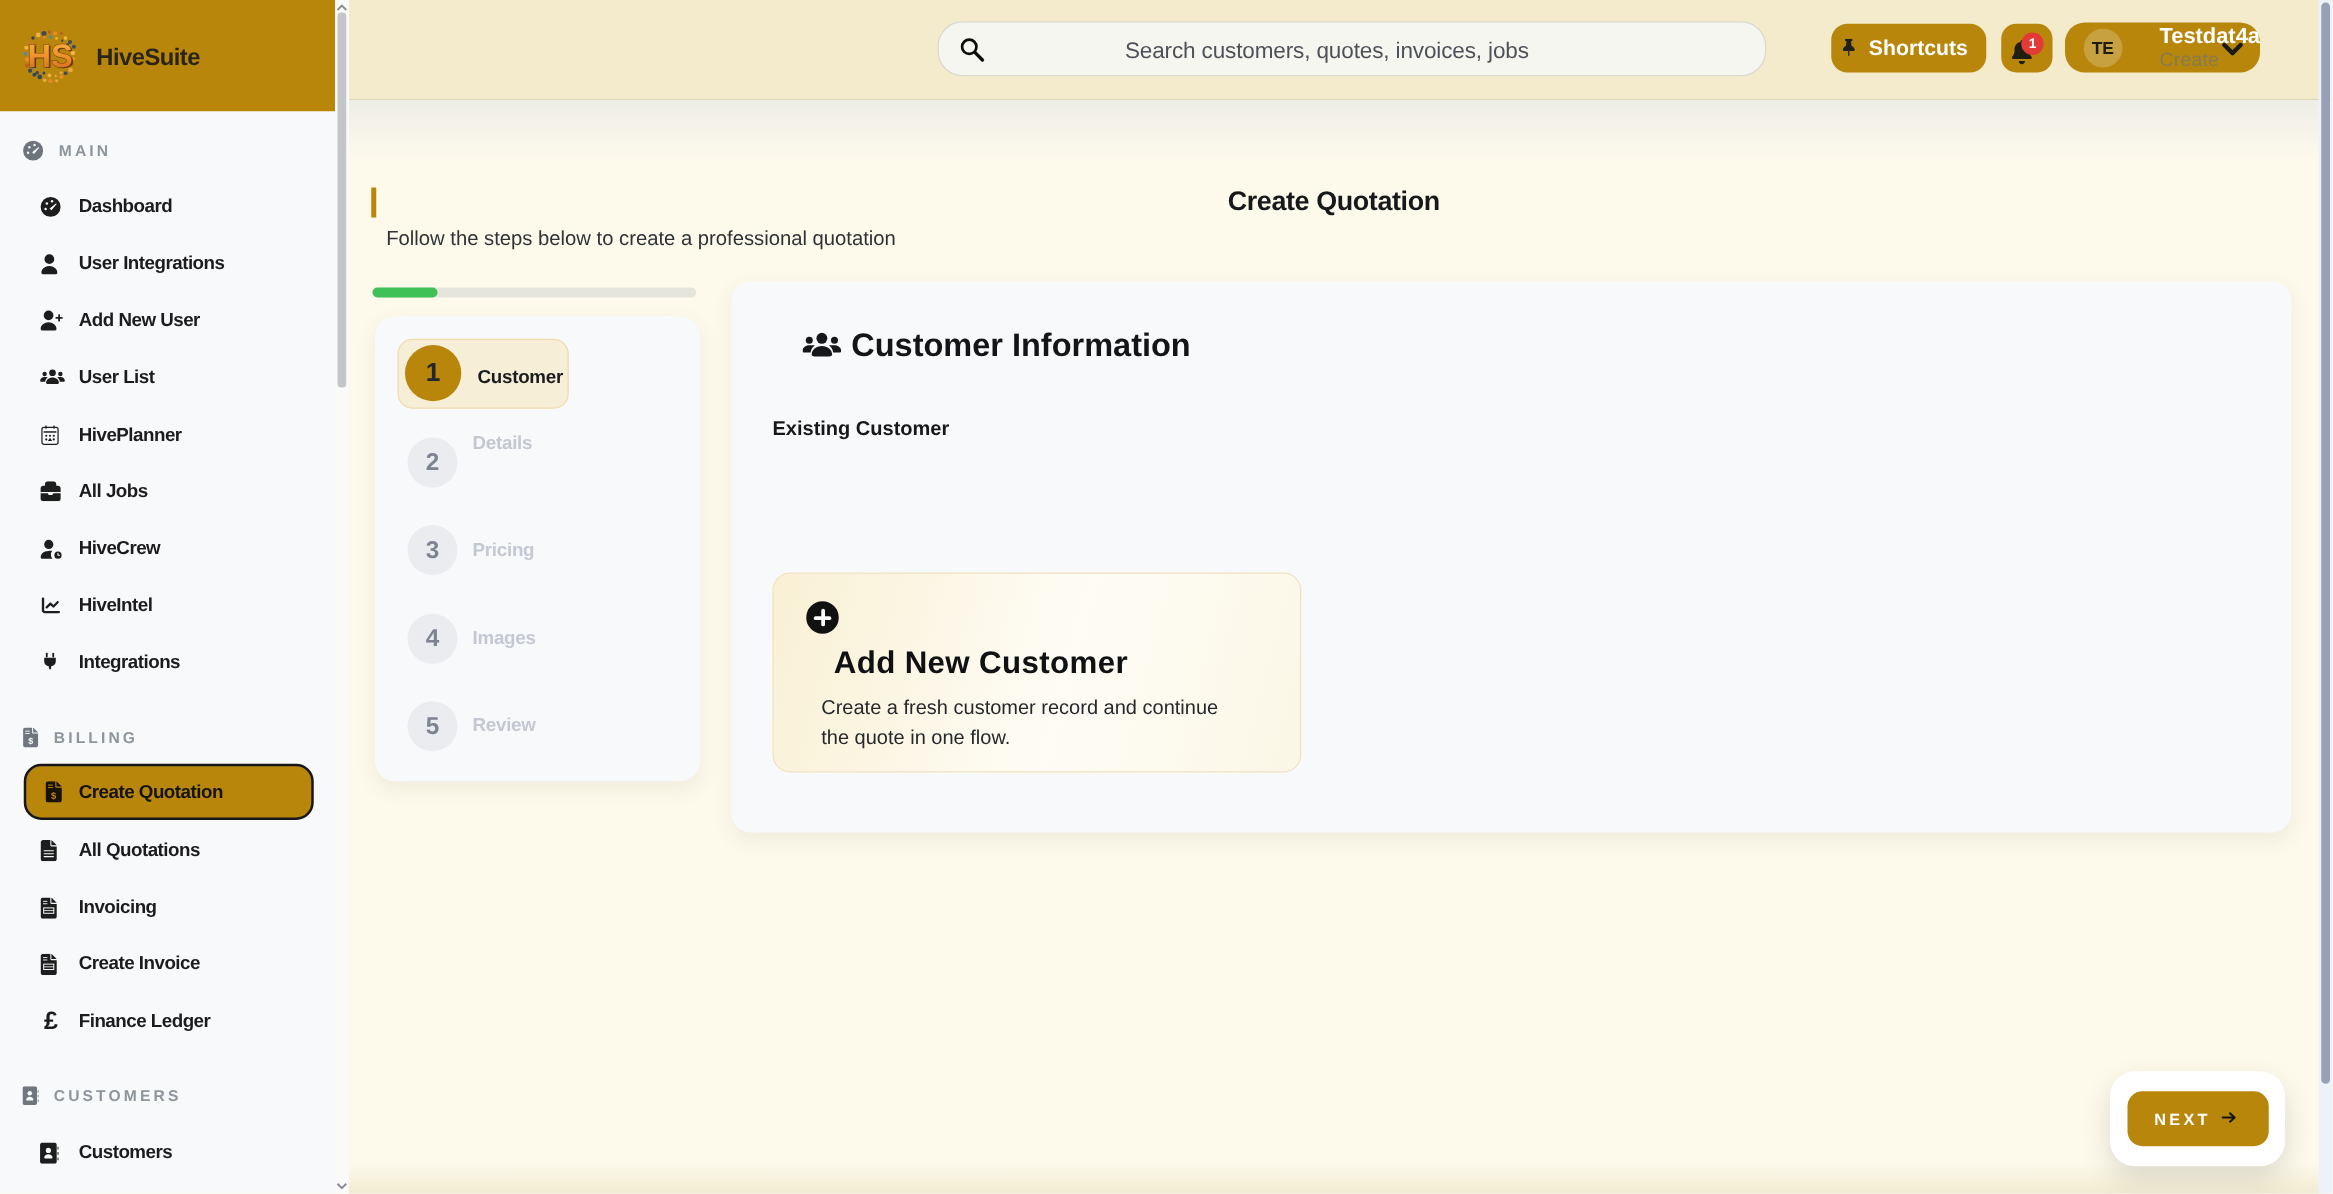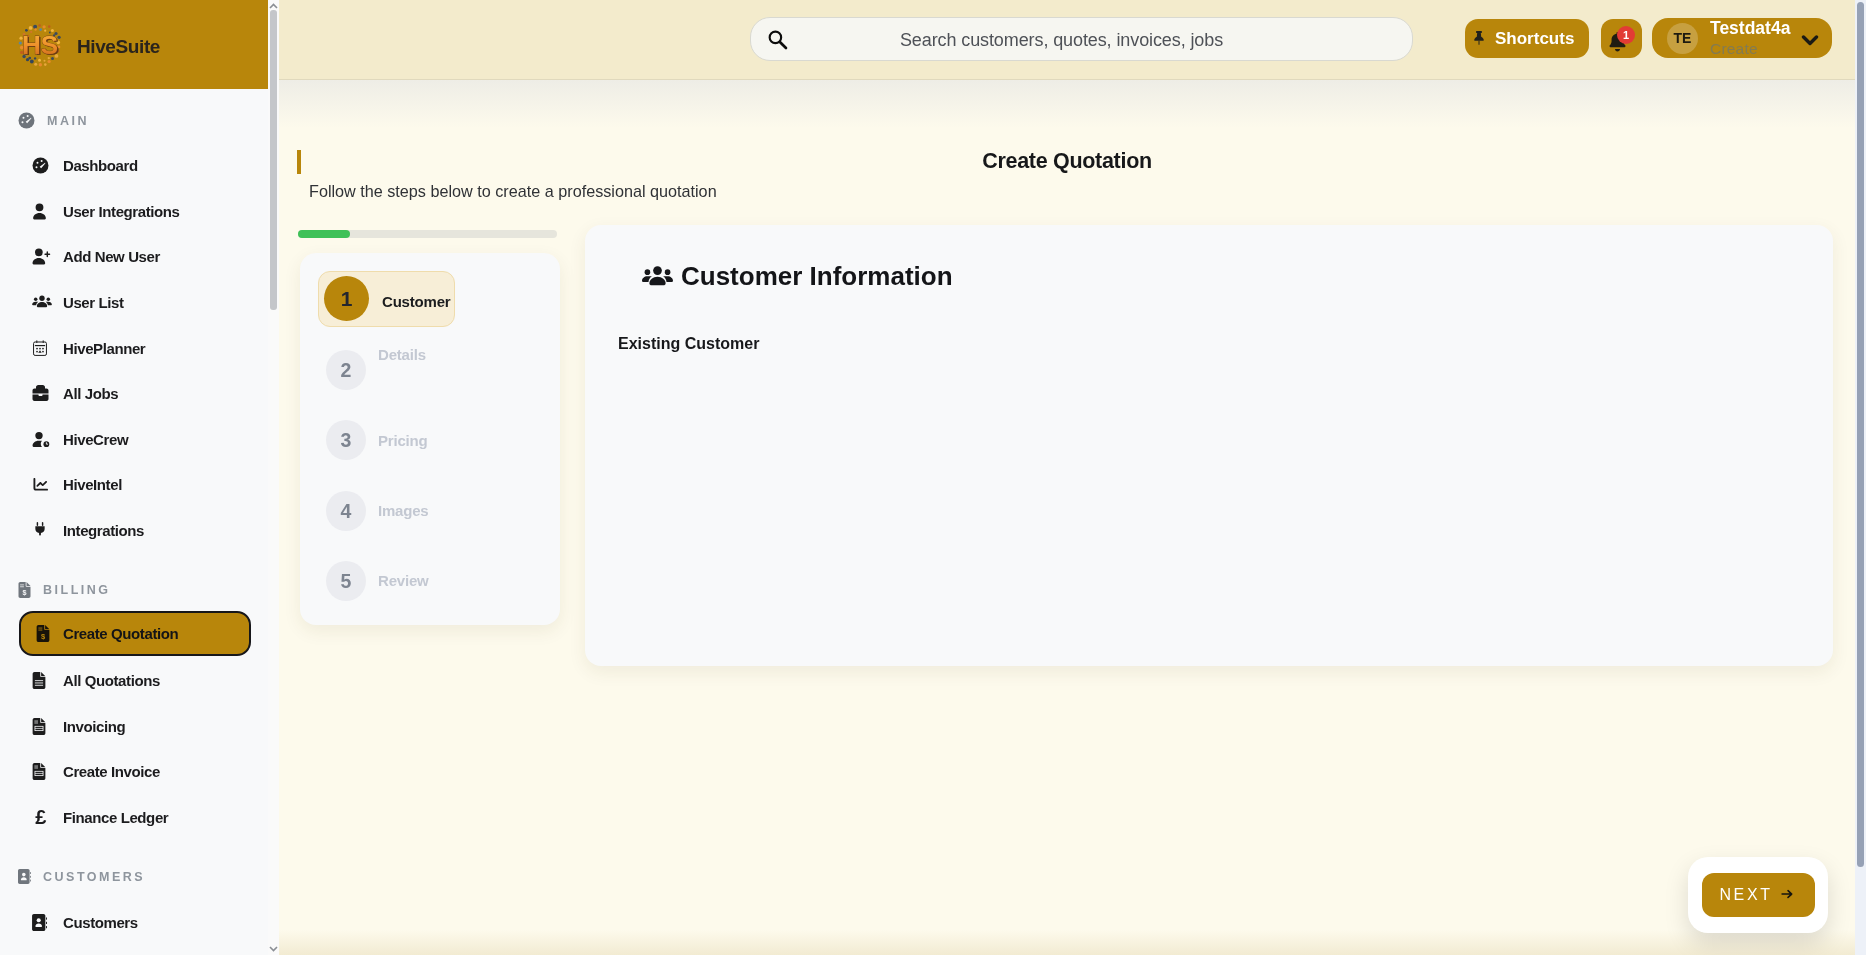--- a/index.html
+++ b/index.html
@@ -15,7 +15,7 @@
 .shortcuts span{color:#fff;font-size:17px;font-weight:bold}
 .bellbtn{left:1601px;top:19px;width:41px;height:39px;border-radius:12px;justify-content:center}
 .badge{position:absolute;left:16px;top:7px;width:18px;height:18px;border-radius:50%;background:#E23B35;color:#fff;font-size:11px;font-weight:bold;text-align:center;line-height:18px}
-.account{left:1652px;top:18px;width:180px;height:40px;border-radius:16px;padding-left:15px}
+.account{left:1652px;top:18px;width:156px;height:40px;border-radius:16px;padding-left:15px}
 .avatar{width:31px;height:31px;border-radius:50%;background:rgba(255,255,255,.22);color:#1d1a10;font-size:14px;font-weight:bold;display:flex;align-items:center;justify-content:center}
 .acc-col{margin-left:12px;line-height:1}
 .acc-name{color:#fff;font-size:17.5px;font-weight:bold}

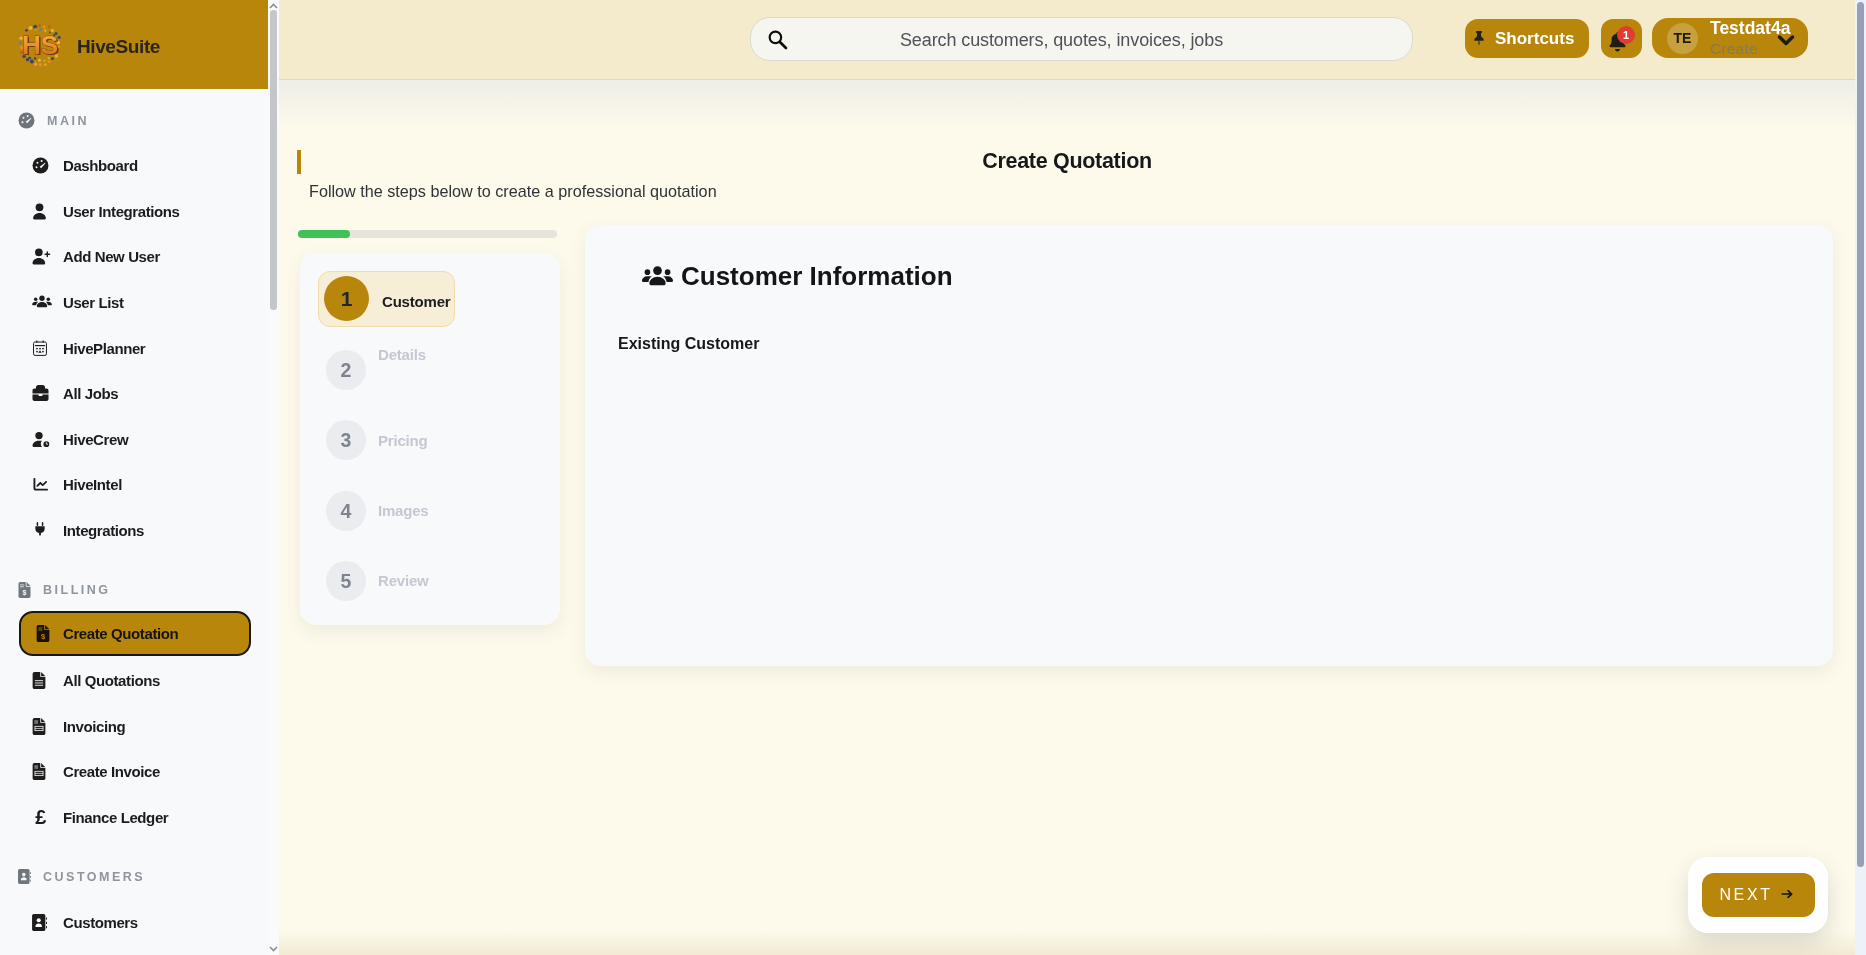--- a/index.html
+++ b/index.html
@@ -17,7 +17,7 @@
 .badge{position:absolute;left:16px;top:7px;width:18px;height:18px;border-radius:50%;background:#E23B35;color:#fff;font-size:11px;font-weight:bold;text-align:center;line-height:18px}
 .account{left:1652px;top:18px;width:156px;height:40px;border-radius:16px;padding-left:15px}
 .avatar{width:31px;height:31px;border-radius:50%;background:rgba(255,255,255,.22);color:#1d1a10;font-size:14px;font-weight:bold;display:flex;align-items:center;justify-content:center}
-.acc-col{margin-left:12px;line-height:1}
+.acc-col{margin-left:30px;line-height:1}
 .acc-name{color:#fff;font-size:17.5px;font-weight:bold}
 .acc-sub{color:#837b52;font-size:15.5px;margin-top:3px;letter-spacing:0.2px}
 .acc-chev{position:absolute;right:13px;top:14px}

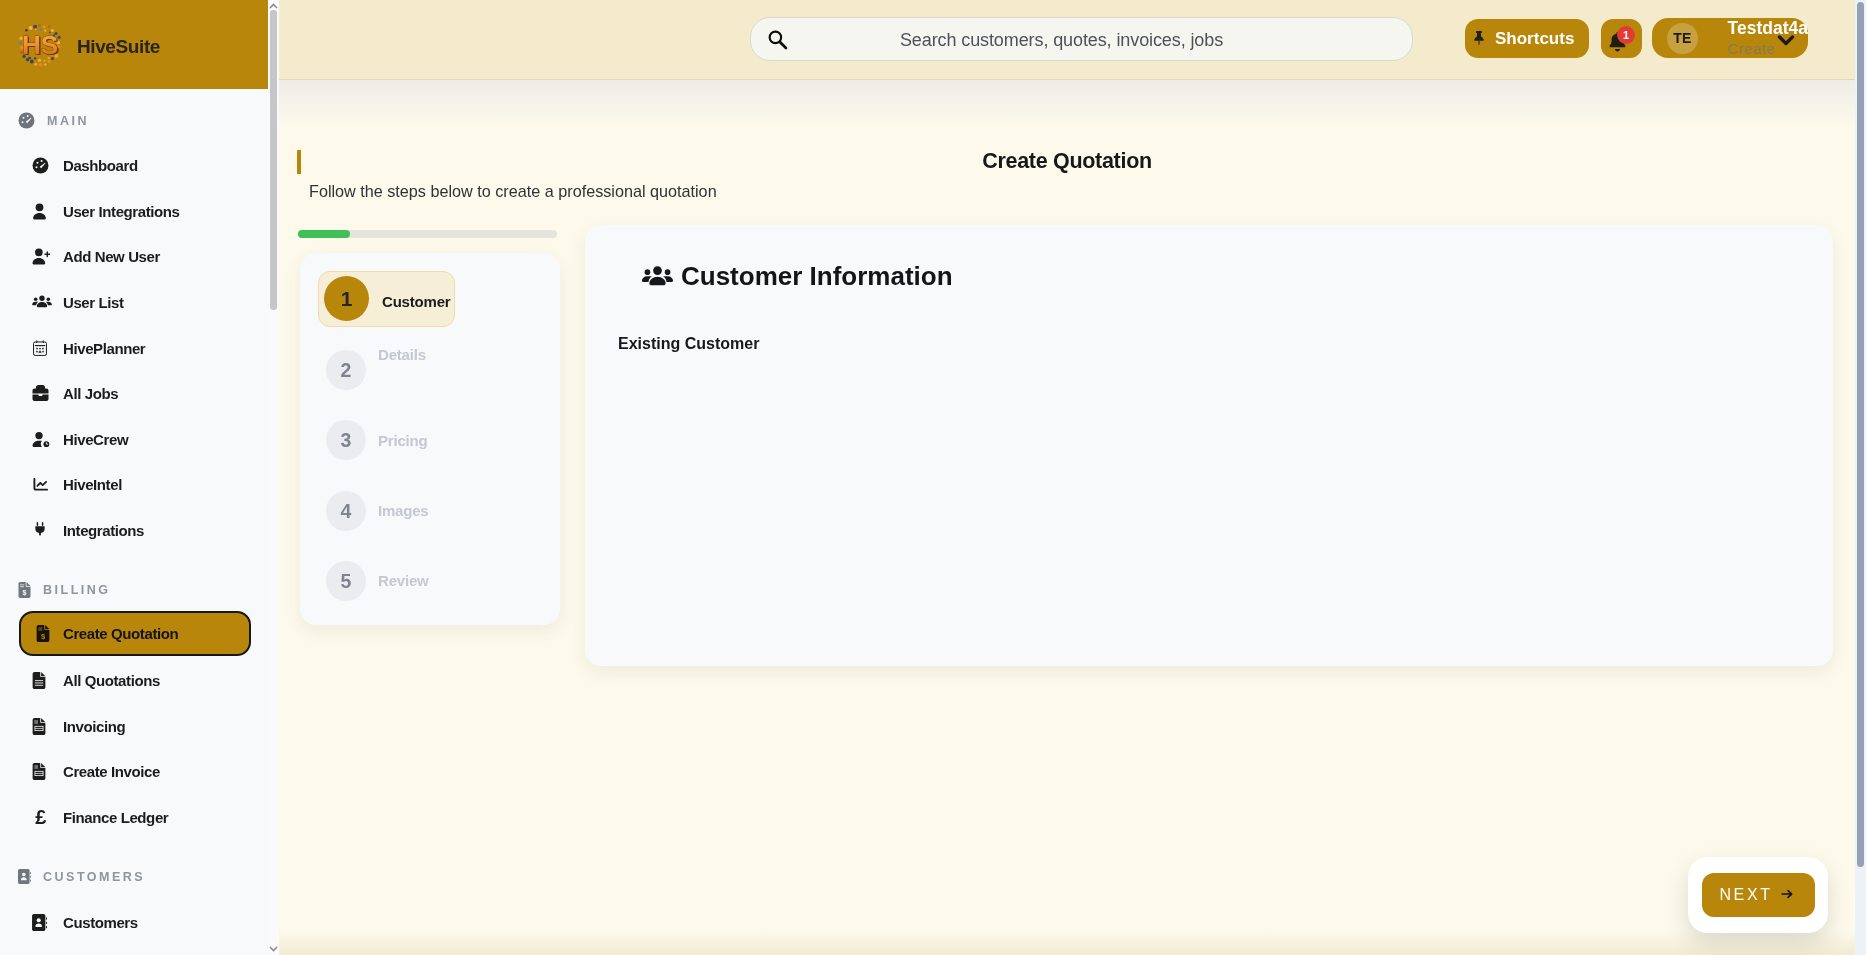--- a/index.html
+++ b/index.html
@@ -148,6 +148,11 @@
       </svg></div>
 <div class="ci-head">Customer Information</div>
 <div class="lab">Existing Customer</div>
+<div class="addcard">
+<div class="plus"></div>
+<h3>Add New Customer</h3>
+<p>Create a fresh customer record and continue<br>the quote in one flow.</p>
+</div>
 </div>
 <div class="nextwrap">
     <div class="nextbtn">

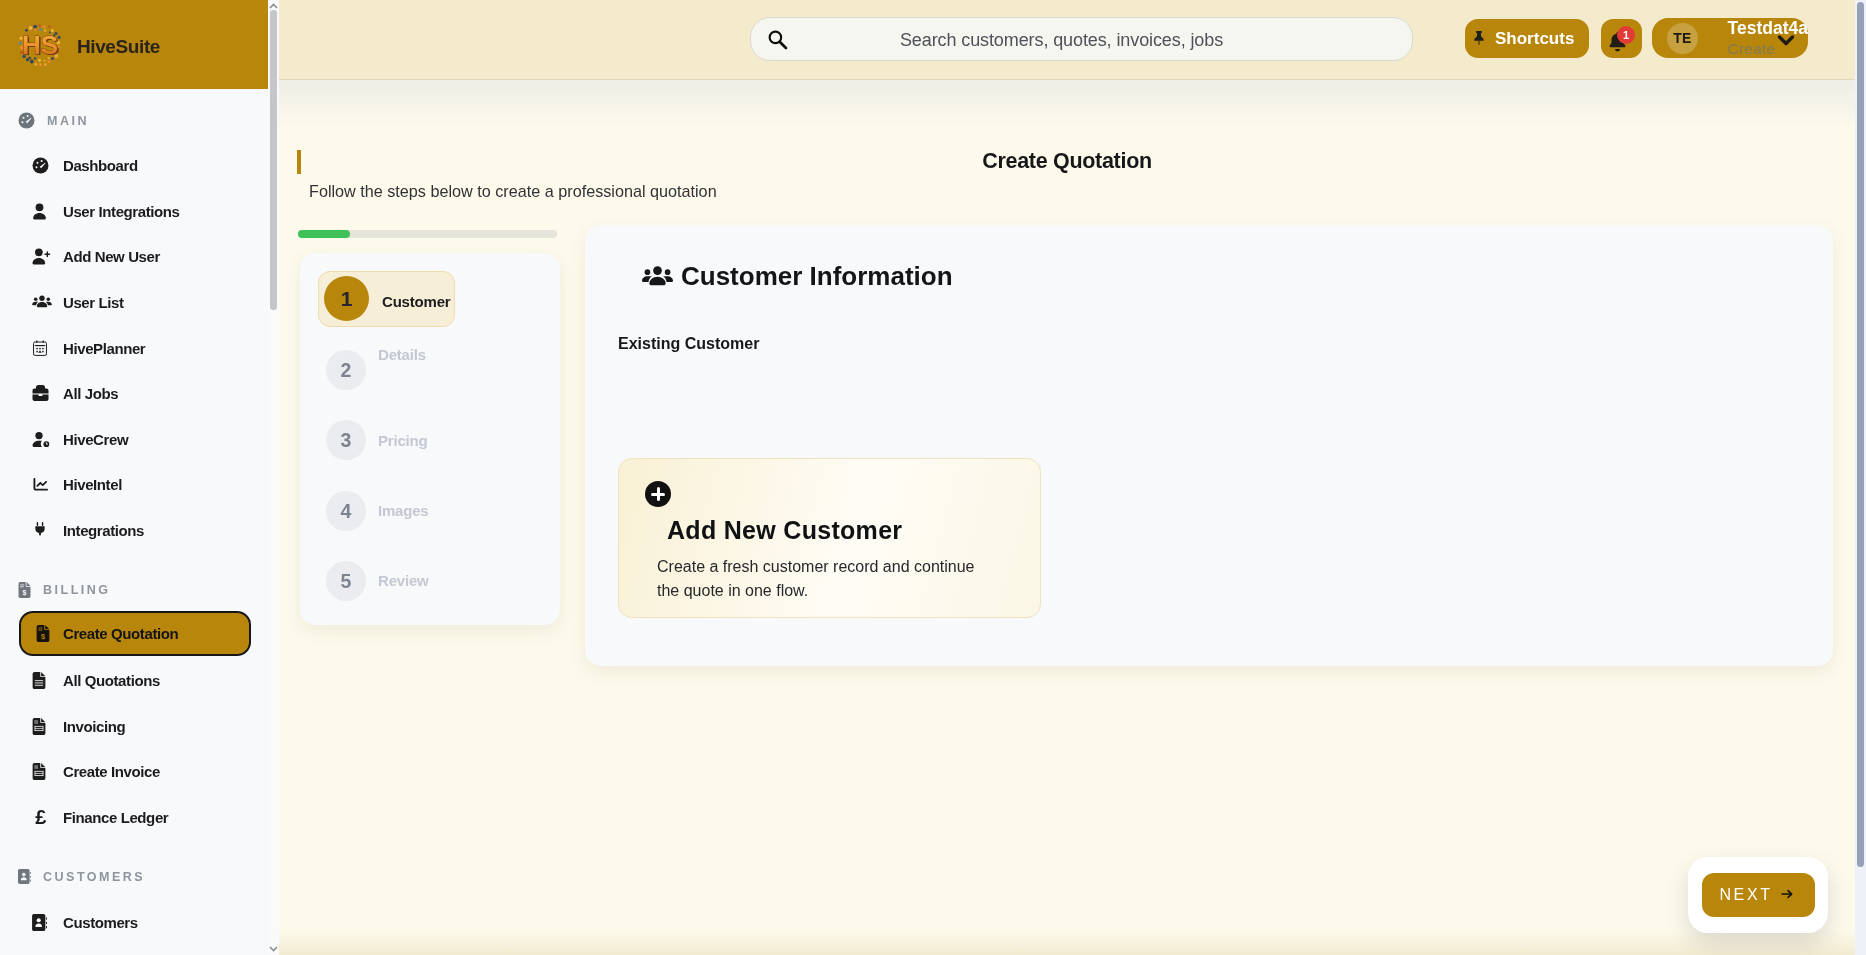--- a/index.html
+++ b/index.html
@@ -52,7 +52,7 @@
 
 .nextwrap{position:absolute;left:1688px;top:857px;width:140px;height:76px;background:#fff;border-radius:20px;box-shadow:0 10px 24px rgba(0,0,0,.13)}
 .nextbtn{position:absolute;left:14px;top:16px;width:113px;height:44px;border-radius:12px;background:#B8860B;display:flex;align-items:center;justify-content:center;gap:8px}
-.nextbtn span{color:#fff;font-size:16px;font-weight:normal;letter-spacing:2.6px}
+.nextbtn span{color:#fff;font-size:13px;font-weight:bold;letter-spacing:2.6px}
 
 .sidebar{position:absolute;left:0;top:0;width:279px;height:955px;background:#F8F9FA}
 .sidehead{position:absolute;left:0;top:0;width:269px;height:89px;background:#B8860B}

